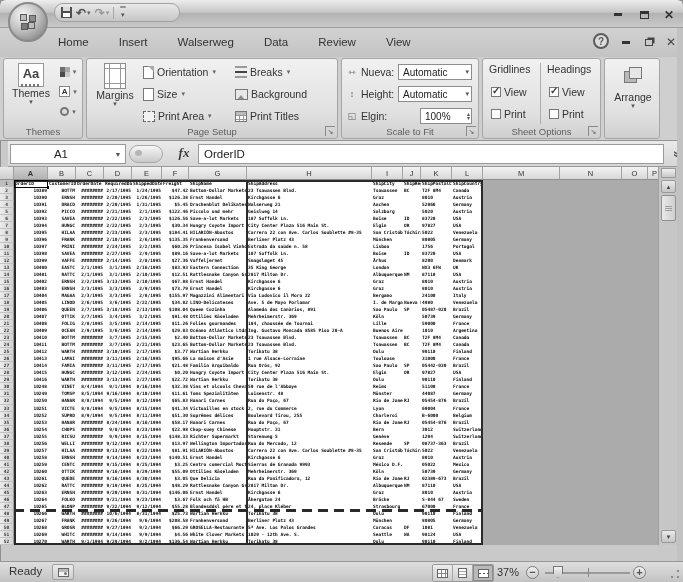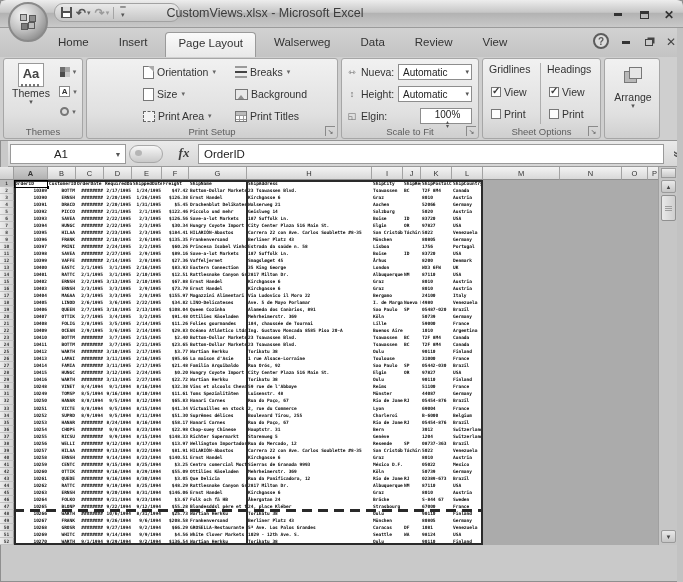--- a/index.html
+++ b/index.html
@@ -233,7 +233,6 @@
           <span>▾</span>
         </div>
     </div>
-    <div class="win-title">CustomViews.xlsx  -  Microsoft Excel</div>
     <div class="winbtn" style="left:608px">
         <span class="minbar"></span>
       </div>

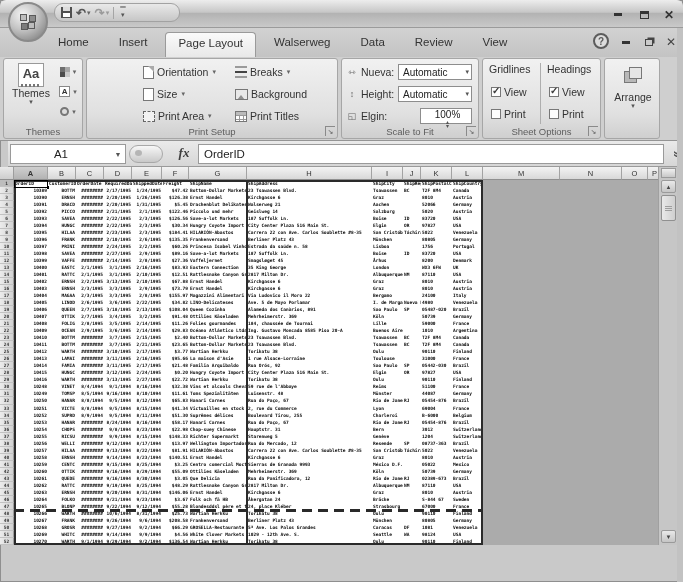--- a/index.html
+++ b/index.html
@@ -254,7 +254,6 @@
     <div class="rtabs">
         <div class="rtab">Home</div>
         <div class="rtab">Insert</div>
-        <div class="rtab active">Page Layout</div>
         <div class="rtab">Walserweg</div>
         <div class="rtab">Data</div>
         <div class="rtab">Review</div>

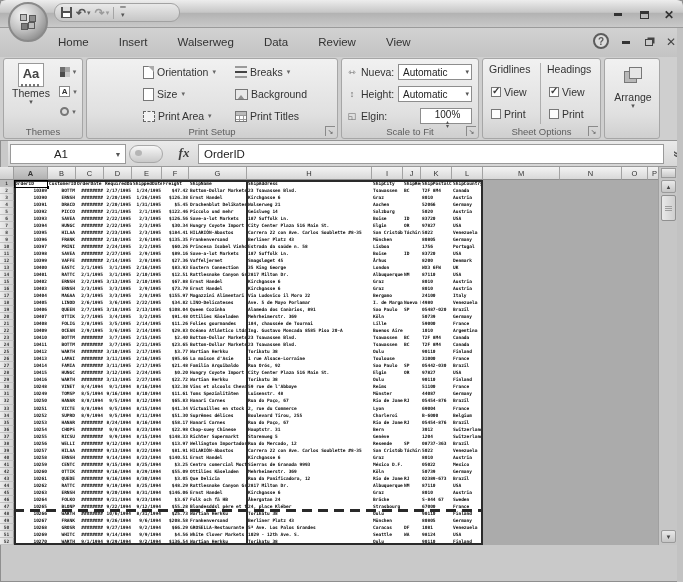--- a/index.html
+++ b/index.html
@@ -300,6 +300,11 @@
     </div>
 
     <div class="group" style="left:86px;width:252px;">
+      <div class="bigbtn" style="left:6px;top:4px;width:44px;">
+        <div class="margins-ic"></div>
+        <div>Margins</div>
+        <div class="dda">▾</div>
+      </div>
       <div class="smallrow" style="left:56px;top:4px;">
         <span class="page-ic fold"></span>
           <span>Orientation</span>

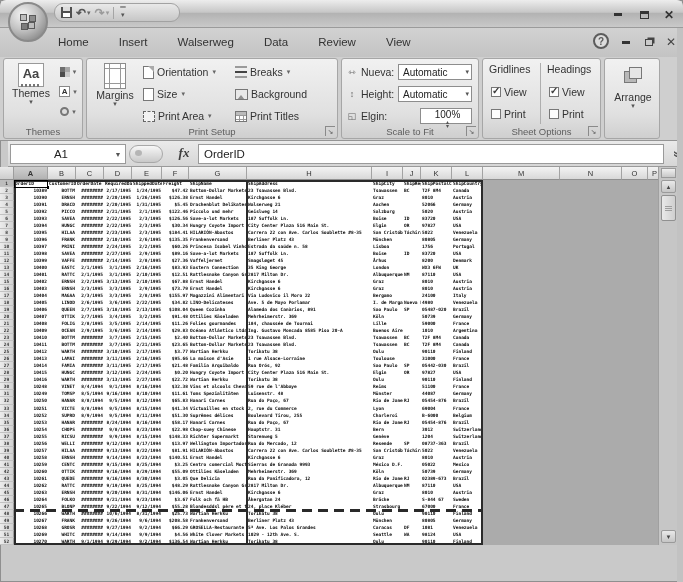--- a/index.html
+++ b/index.html
@@ -358,7 +358,7 @@
         <span class="mini-ic">◱</span>
           <span style="width:36px">Elgin:</span>
       </div>
-      <div class="spin" style="position:absolute;left:78px;top:49px;flex-direction:column;">
+      <div class="spin" style="position:absolute;left:78px;top:49px;">
         <span>100%</span>
           <span class="spin-ar">
             <span>▴</span>

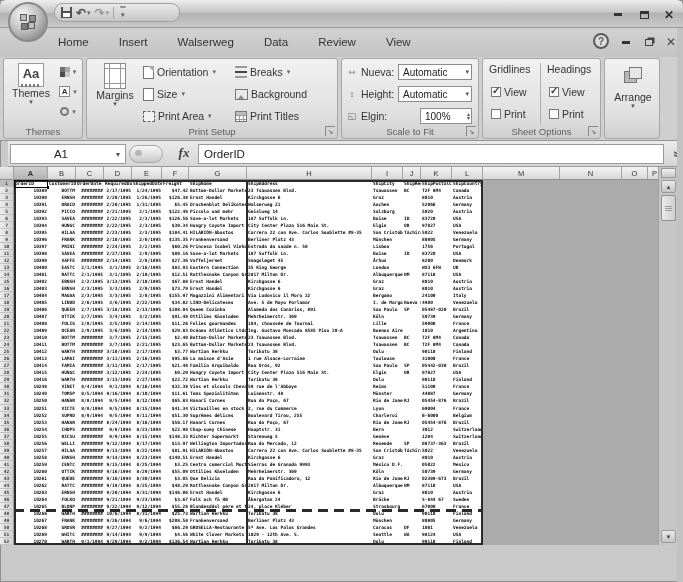--- a/index.html
+++ b/index.html
@@ -333,7 +333,7 @@
         <span class="table-ic"></span>
           <span>Print Titles</span>
       </div>
-      <div class="group-label">Print Setup</div>
+      <div class="group-label">Page Setup</div>
       <div class="launcher">↘</div>
     </div>
 

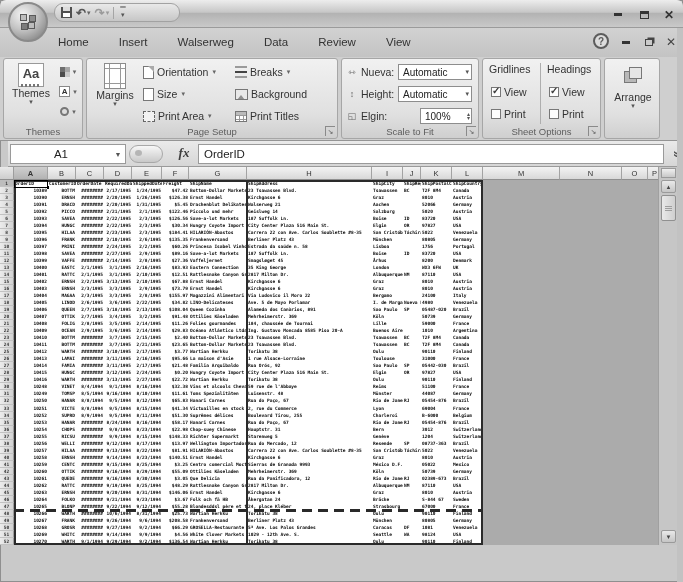--- a/index.html
+++ b/index.html
@@ -1236,6 +1236,30 @@
   <div class="edge-right"></div>
 
 
+  <div class="statusbar">
+    <div class="st-mode">Ready</div>
+    <div class="macro-btn">
+        <span class="macro-ic"></span>
+      </div>
+    <div class="viewgrp">
+      <div class="vbtn">
+          <span class="vic-normal"></span>
+        </div>
+      <div class="vbtn">
+          <span class="vic-pl"></span>
+        </div>
+      <div class="vbtn active">
+          <span class="vic-pbp"></span>
+        </div>
+    </div>
+    <div class="st-zoom">37%</div>
+    <div class="zbtn z-out">−</div>
+    <div class="z-track"></div>
+    <div class="z-tick"></div>
+    <div class="z-marker"></div>
+    <div class="zbtn z-in">+</div>
+    <div class="grip"></div>
+  </div>
 
 </div>
 

